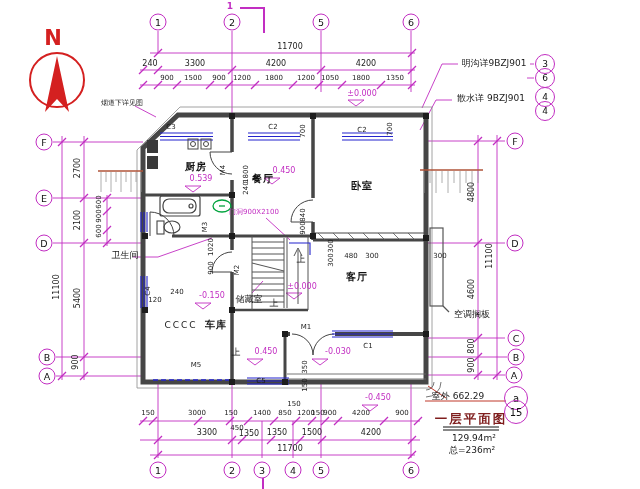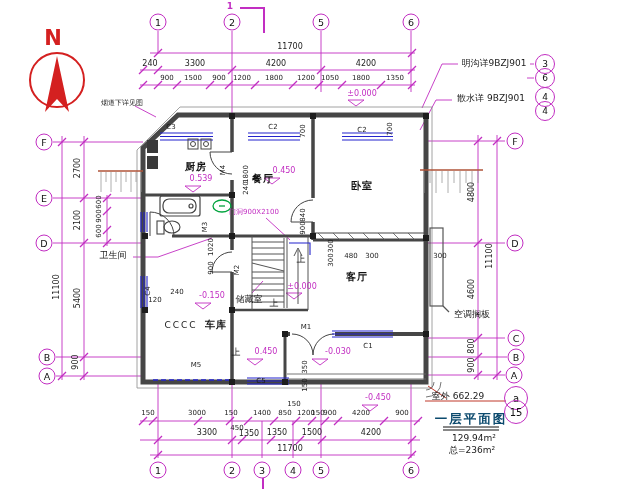--- a/index.html
+++ b/index.html
@@ -298,7 +298,7 @@
 <span class="t s9" style="left:249px;top:299px">储藏室</span>
 <span class="t s9" style="left:181px;top:325px;letter-spacing:2px">CCCC</span>
 <span class="t rm" style="left:216px;top:325px">车库</span>
-<span class="t s9" style="left:113px;top:255px">卫生间</span>
+<span class="t s9" style="left:125px;top:255px">卫生间</span>
 
 <span class="t m" style="left:201px;top:179px">0.539</span>
 <span class="t m" style="left:284px;top:171px">0.450</span>

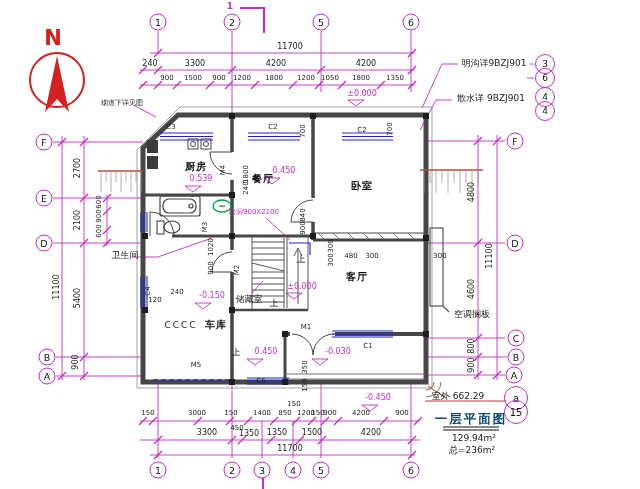--- a/index.html
+++ b/index.html
@@ -15,7 +15,7 @@
   .rm{font-size:10px;font-weight:bold;letter-spacing:1px;color:#111;}
   .red{color:#d42020;}
   .north-n{font-size:21px;font-weight:bold;}
-  .title{font-size:12.5px;font-weight:bold;letter-spacing:2px;color:#0c4a6e;}
+  .title{font-size:12.5px;font-weight:bold;letter-spacing:2px;color:#7f1d1d;}
   .bub{position:absolute;width:17px;height:17px;border:1.2px solid #c22ec2;border-radius:50%;
        transform:translate(-50%,-50%);display:flex;align-items:center;justify-content:center;
        font-size:9.5px;color:#111;box-sizing:border-box;}

